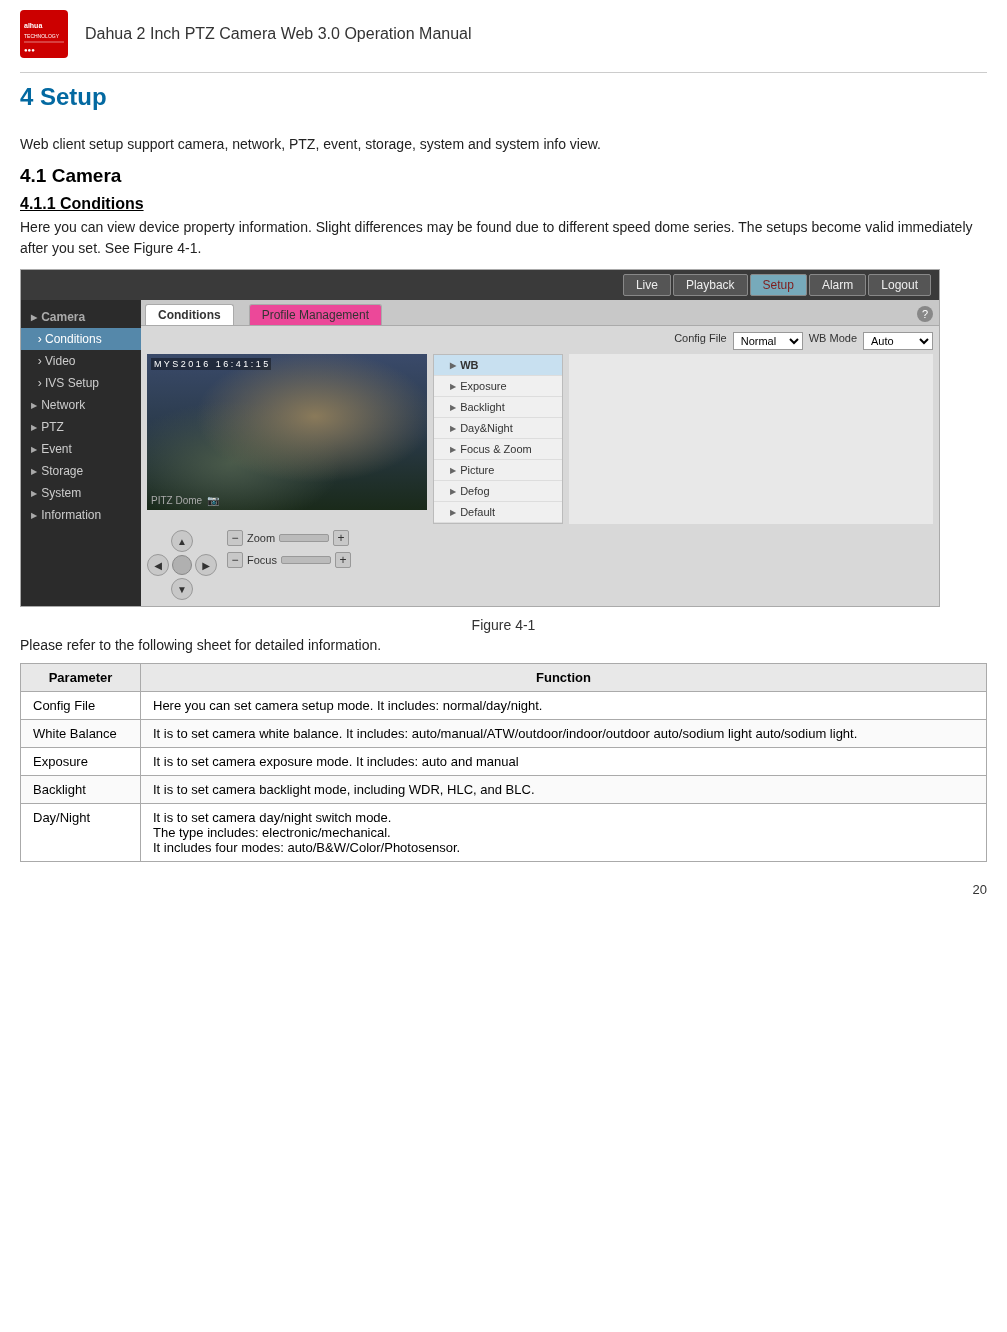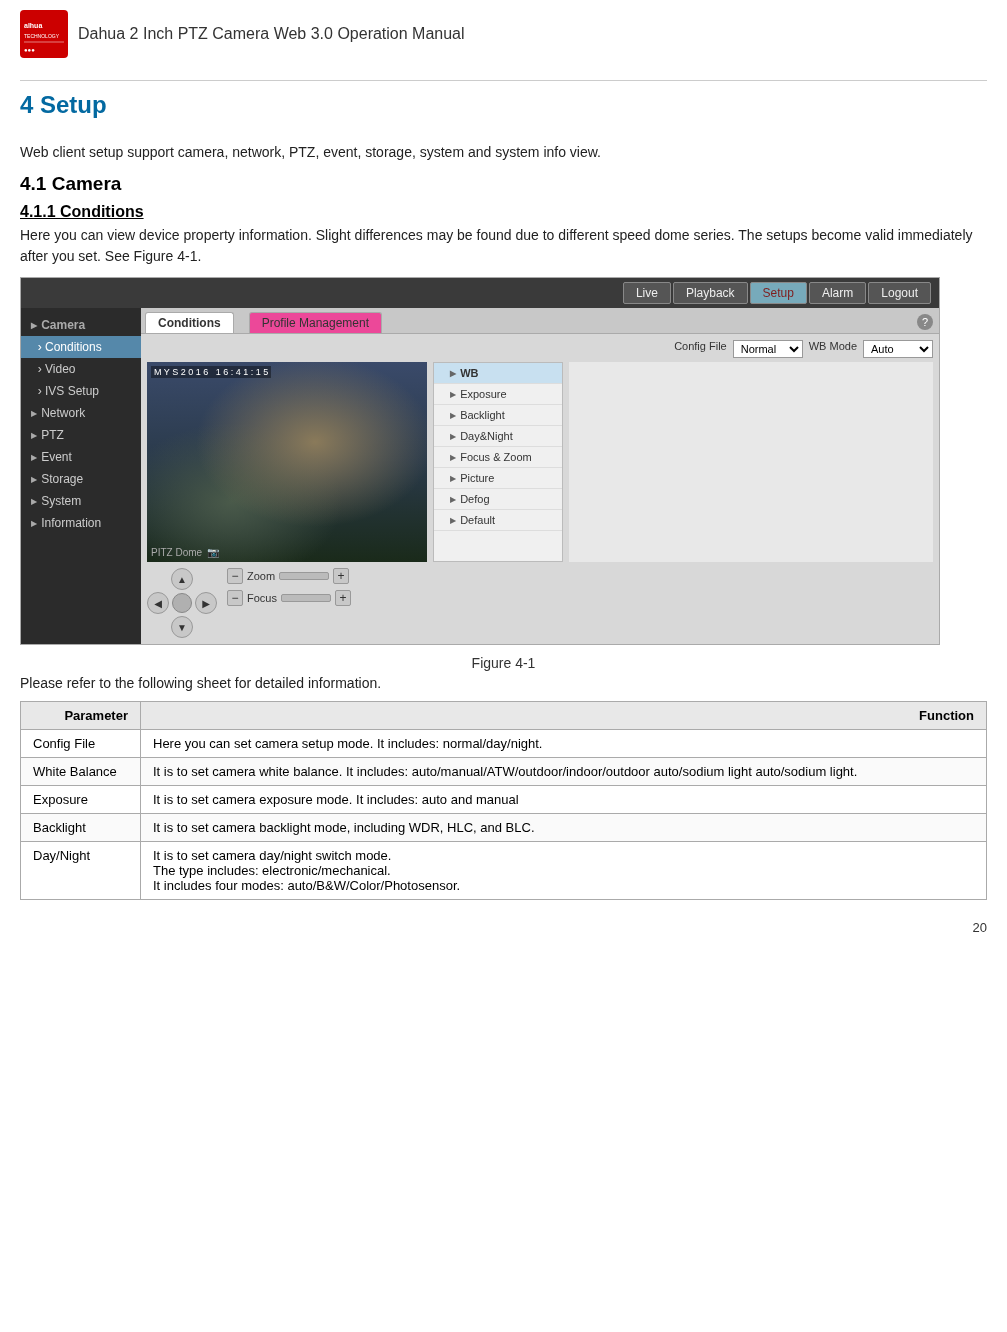--- a/index.html
+++ b/index.html
@@ -17,10 +17,10 @@
     .header {
       display: flex;
       align-items: center;
-      gap: 10px;
+      gap: 17px;
       margin-bottom: 8px;
       border-bottom: 1px solid #ccc;
-      padding-bottom: 22px;
+      padding-bottom: 14px;
     }
     .logo {
       width: 48px;

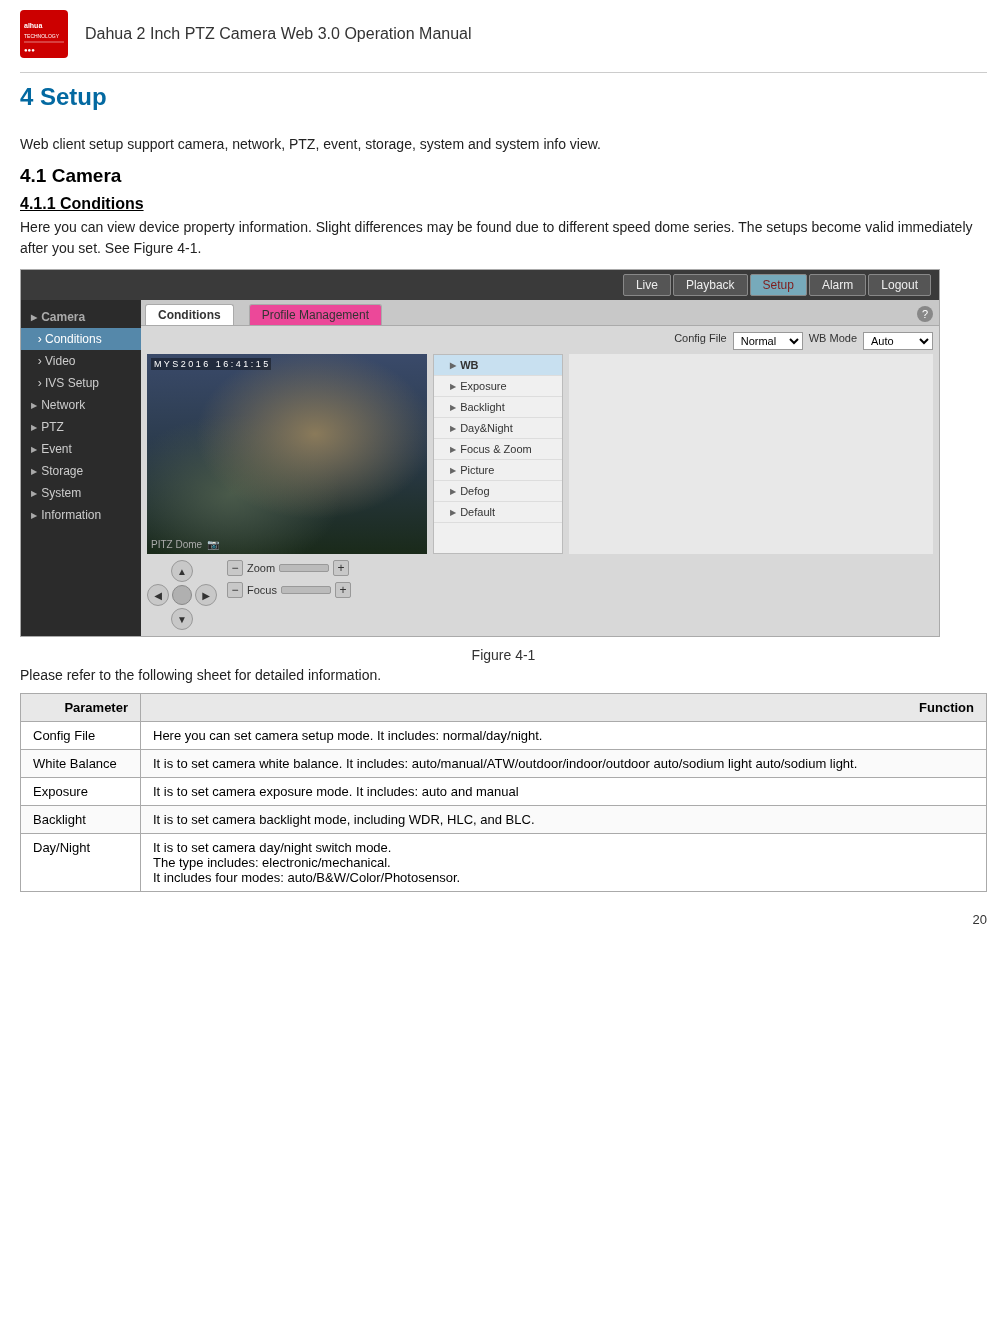--- a/index.html
+++ b/index.html
@@ -178,7 +178,7 @@
     
     .cam-video {
       width: 280px;
-      height: 200px;
+      height: 156px;
       background: #1a1a2e;
       flex-shrink: 0;
       position: relative;

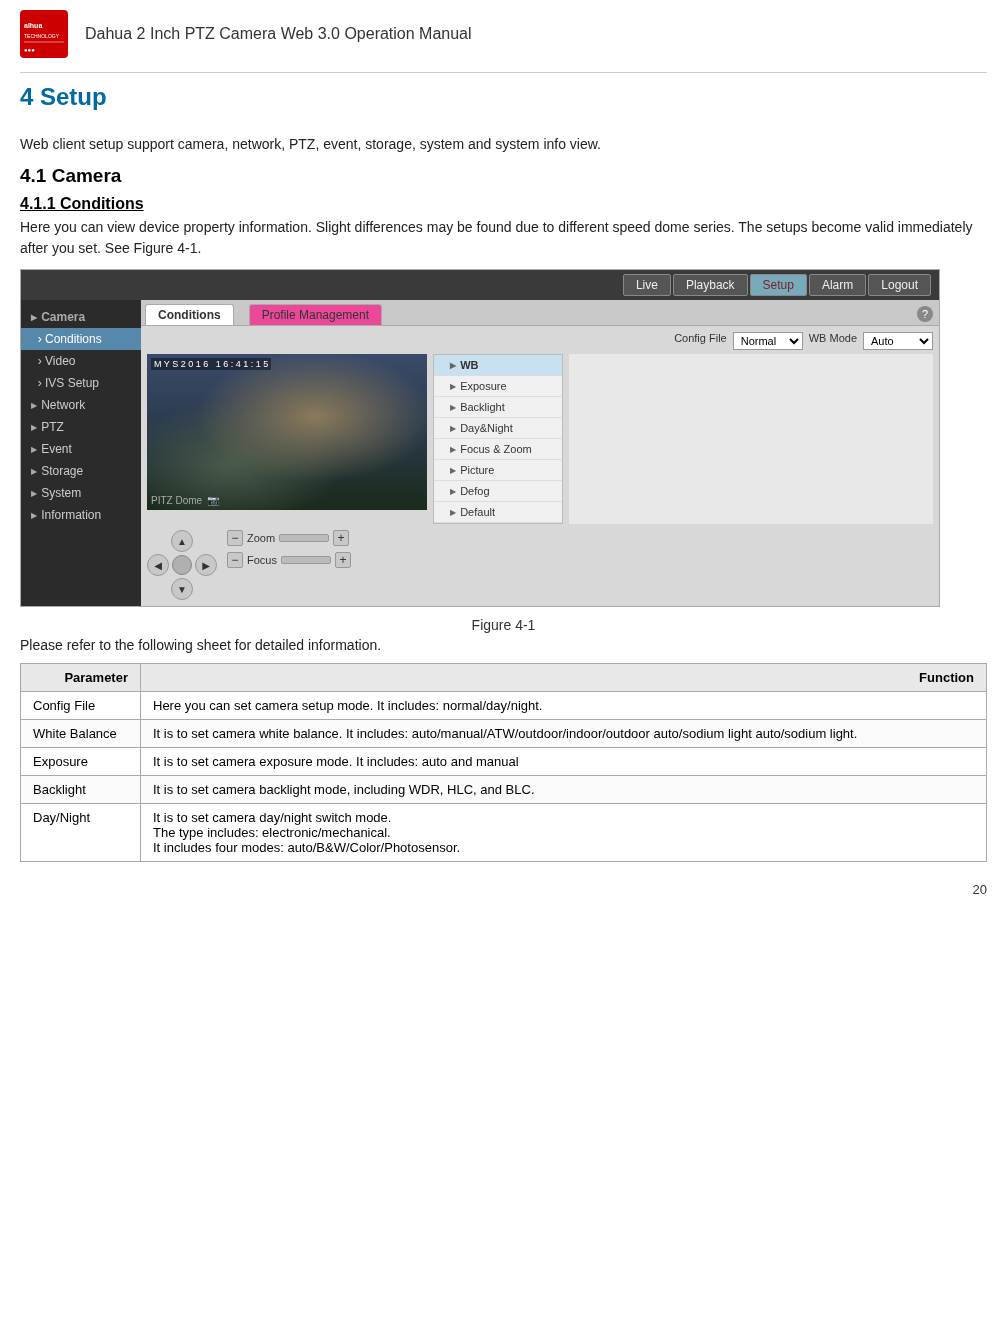--- a/index.html
+++ b/index.html
@@ -371,7 +371,7 @@
       padding: 6px 12px;
       background: #e8e8e8;
       font-weight: bold;
-      text-align: right;
+      text-align: center;
     }
     .param-table td {
       border: 1px solid #aaa;

